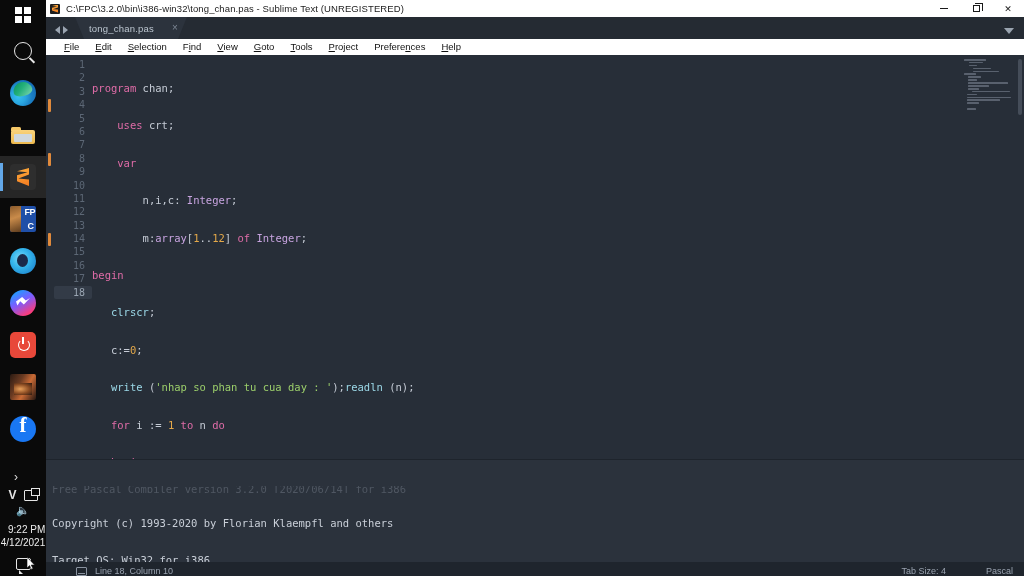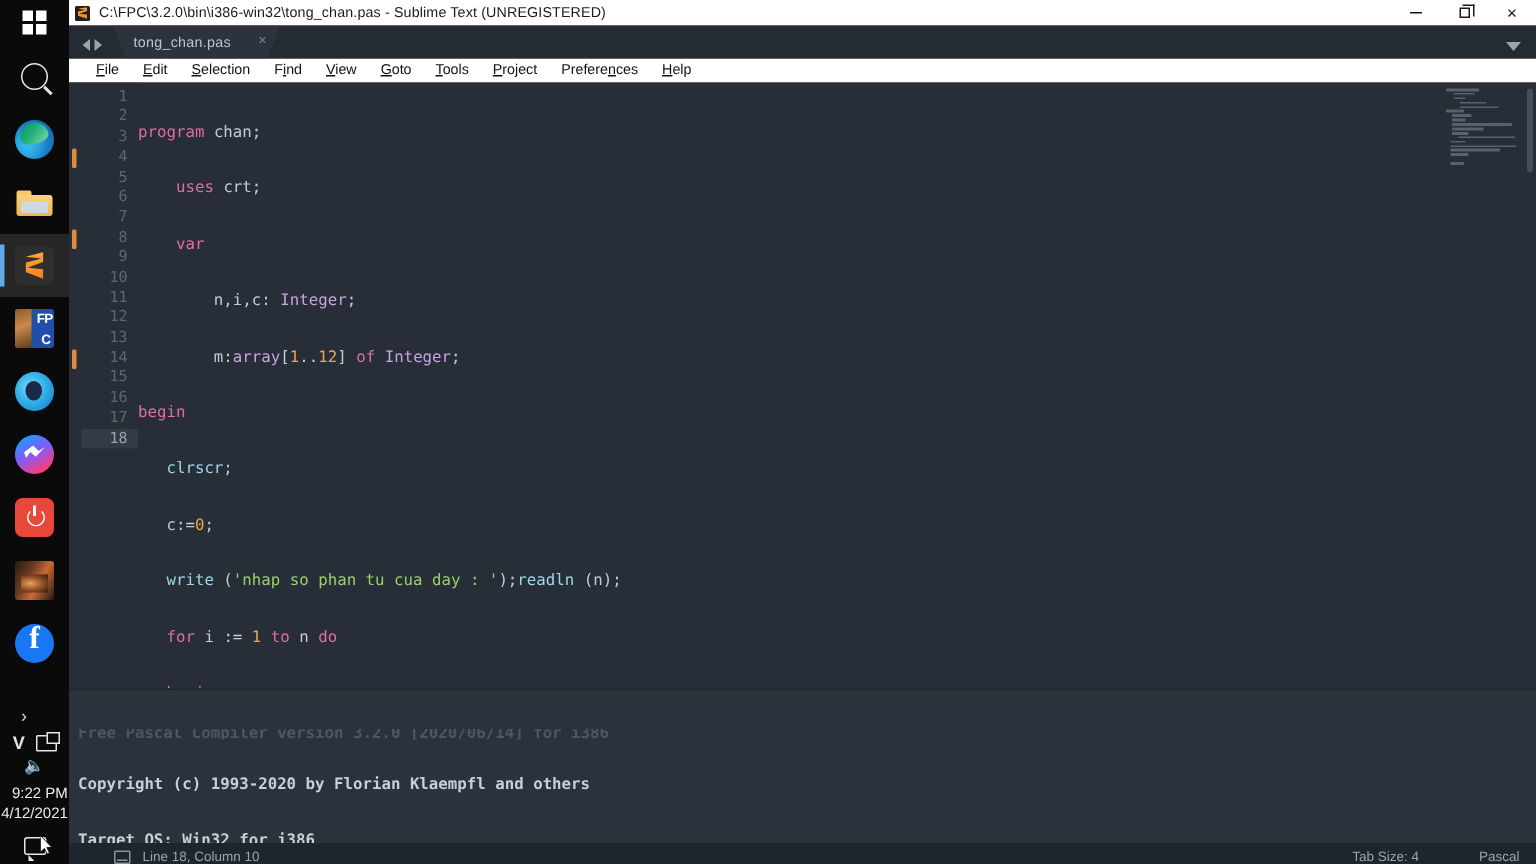--- a/index.html
+++ b/index.html
@@ -102,7 +102,7 @@
       border-left:4px solid #e6e6e6; border-top:4px solid transparent; border-bottom:0; }
 
   
-  #window { position:absolute; left:46px; top:0; width:978px; height:576px; background:#7f1d1d; }
+  #window { position:absolute; left:46px; top:0; width:978px; height:576px; background:#0ea5e9; }
 
   
   #titlebar { height:17px; background:#ffffff; display:flex; align-items:center; position:relative; }

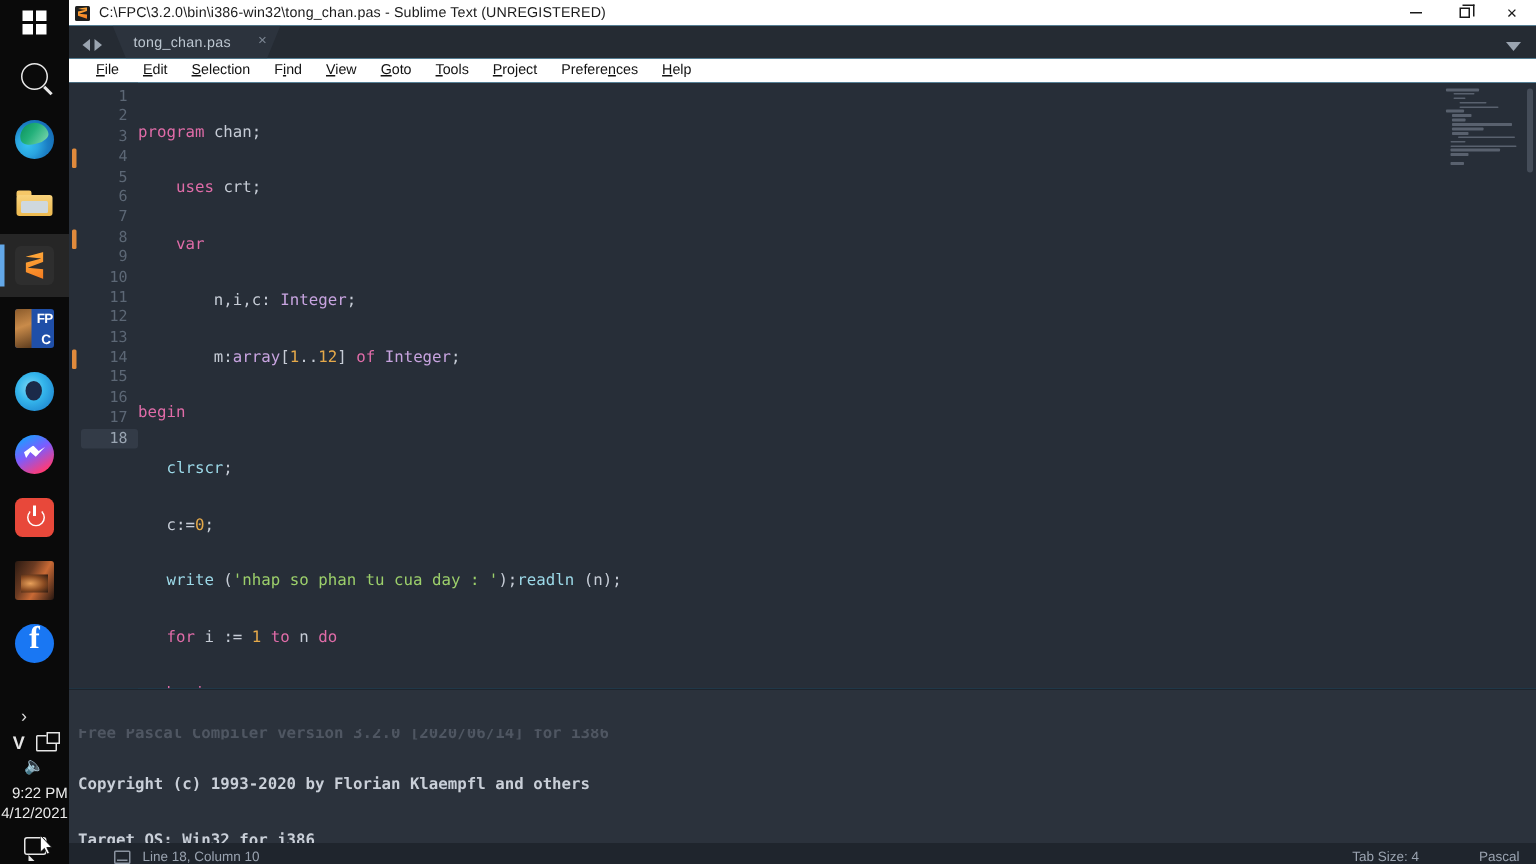--- a/index.html
+++ b/index.html
@@ -165,7 +165,7 @@
 
   
   #console { position:absolute; left:0; top:459px; width:978px; height:103px; background:#2b323c;
-      border-top:1px solid #1e242c; overflow:hidden;font-weight:bold; }
+      border-top:1px solid #1e242c; overflow:hidden; }
   #console-inner { font-family:"DejaVu Sans Mono", monospace; font-size:10.5px; color:#c9cfd8;
       padding:2px 0 0 6px; white-space:pre; }
   .cline { height:13.4px; line-height:13.4px; }

